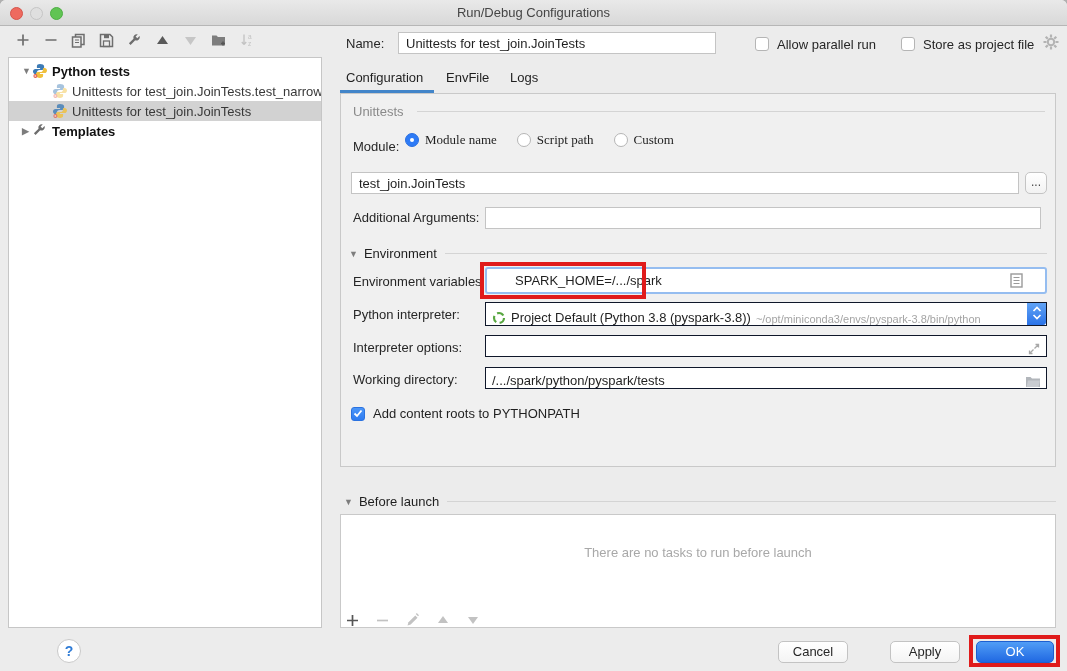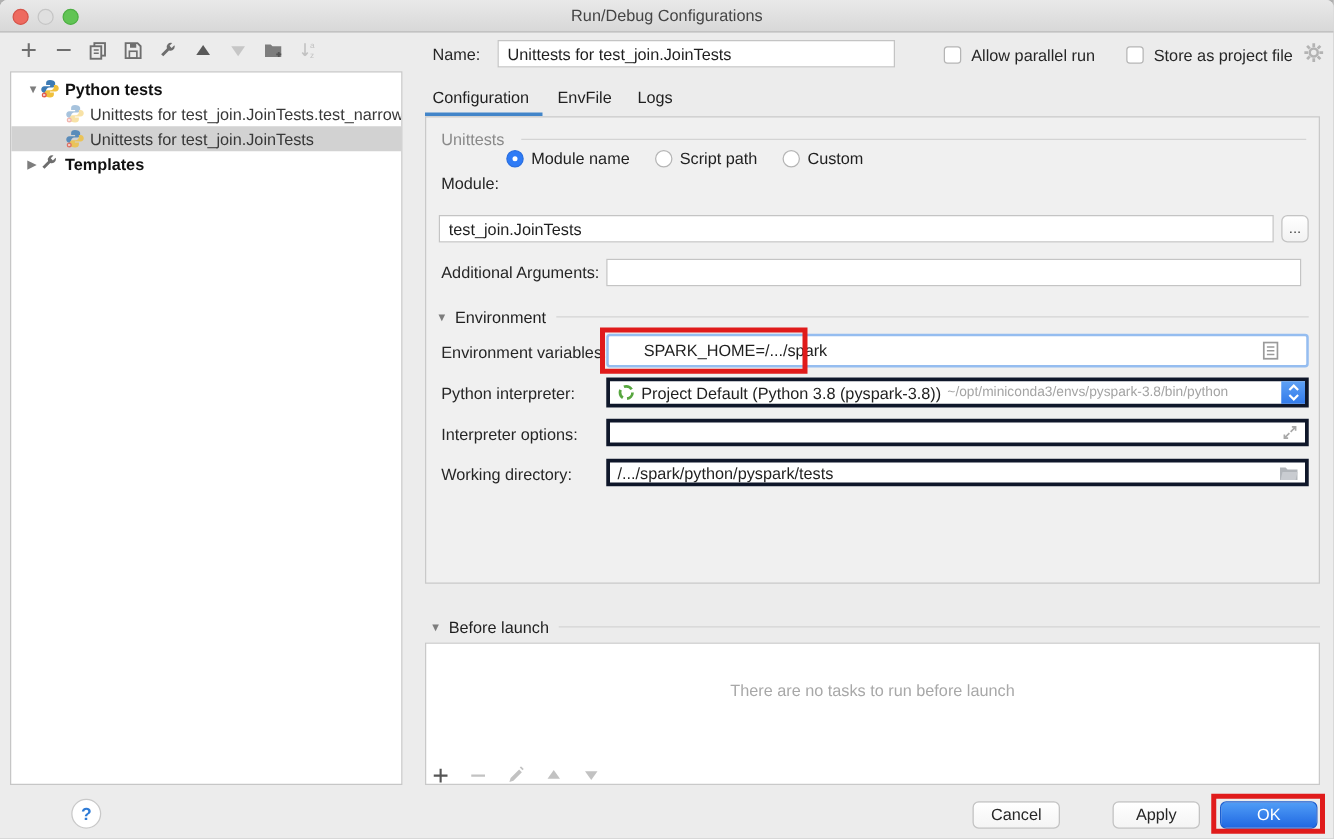--- a/index.html
+++ b/index.html
@@ -211,7 +211,7 @@
     <div class="hrule" style="left:76px; top:17px; right:10px;"></div>
 
     <div class="lab" style="left:12px; top:45px;">Module:</div>
-    <div class="radio-row" style="left:64px; top:25px;">
+    <div class="radio-row" style="left:64px; top:38px;font-family:Liberation Serif, serif;">
       <span class="radio sel"></span>
       <span>Module name</span>
       <span class="radio" style="margin-left:14px;"></span>

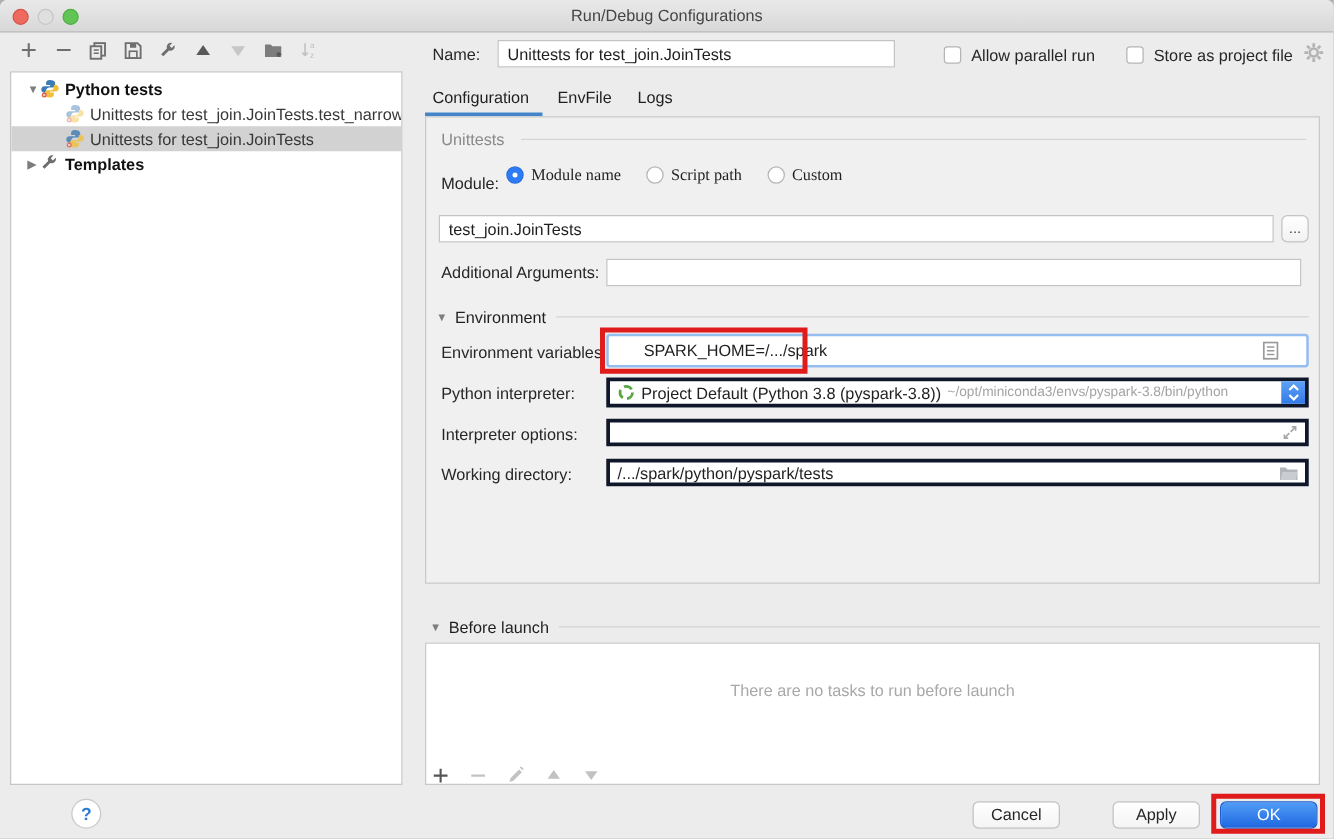--- a/index.html
+++ b/index.html
@@ -55,7 +55,7 @@
   .env-field { position:absolute; border:2px solid #95bdf0; border-radius:3px; background:#fff; display:flex; align-items:center; padding:0 22px; }
   .red-box { position:absolute; border:4px solid #e01b1b; z-index:30; pointer-events:none; }
 
-  .combo { position:absolute; background:#fff; border:3px solid #0f172a; display:flex; align-items:center; padding:0 0 0 6px; overflow:hidden; }
+  .combo { position:absolute; background:#fff; border:1px solid #0f172a; display:flex; align-items:flex-end; padding:0 0 0 6px; overflow:hidden; }
   .combo .path { color:#a4a4a4; font-size:11px; margin-left:5px; white-space:nowrap; overflow:hidden; }
   .stepper { margin-left:auto; width:19px; height:24px; background:linear-gradient(#66a8f7,#2a73e8); border-radius:0 3px 3px 0; display:flex; align-items:center; justify-content:center; flex:0 0 auto; }
 

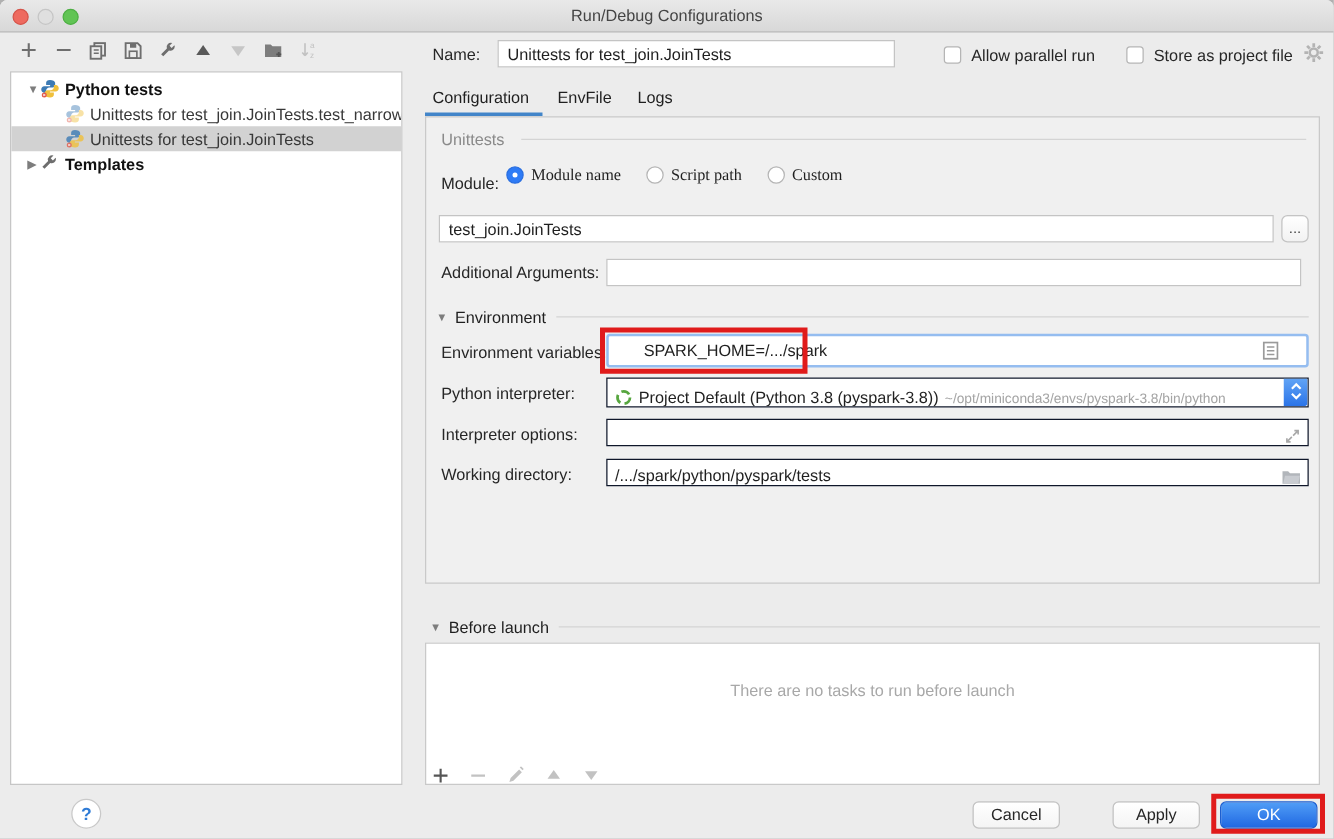--- a/index.html
+++ b/index.html
@@ -279,6 +279,14 @@
       </span>
     </div>
 
+    <div class="cb-label-row" style="left:10px; top:312px;">
+      <span class="cb checked" style="position:static;">
+        <svg width="10" height="9">
+            <polyline points="1.5,4.5 4,7 8.5,1.5" fill="none" stroke="#fff" stroke-width="1.8"></polyline>
+          </svg>
+      </span>
+      <span>Add content roots to PYTHONPATH</span>
+    </div>
   </div>
 
   <div class="red-box" style="left:480px; top:262px; width:166px; height:37px;"></div>

